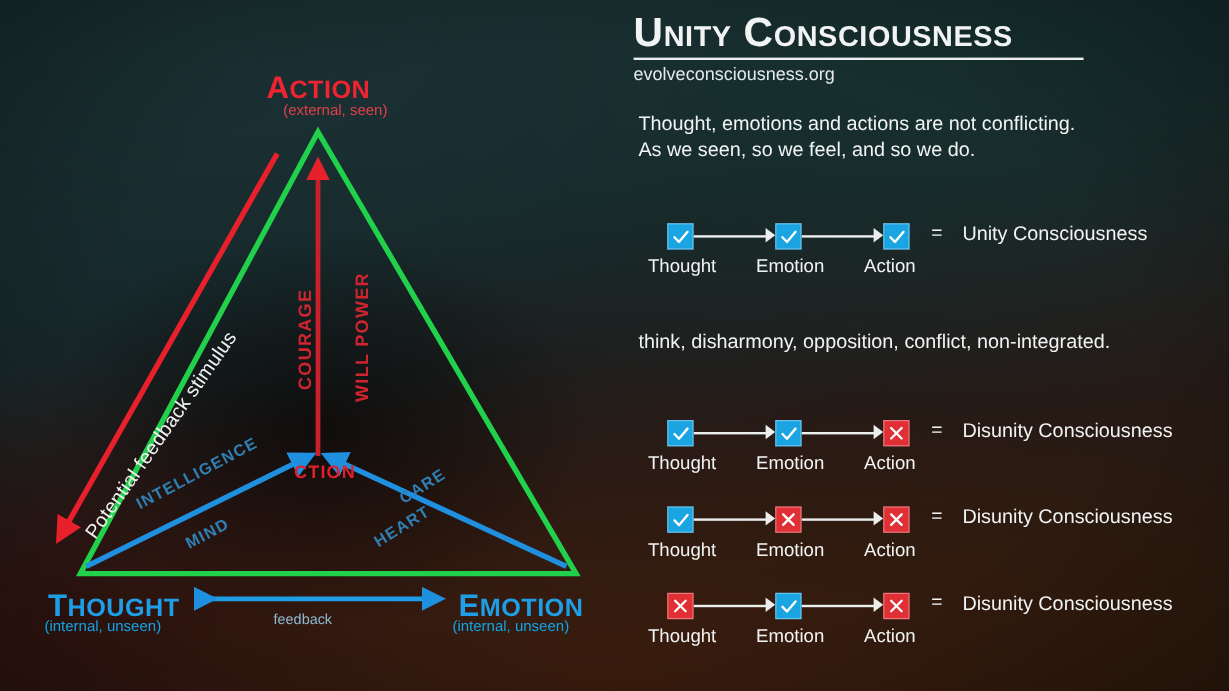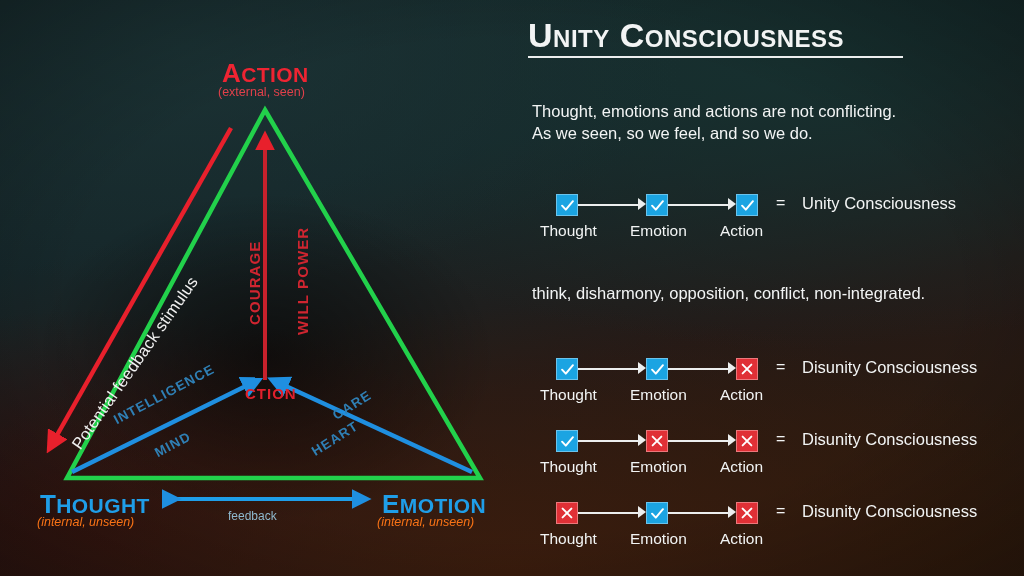--- a/index.html
+++ b/index.html
@@ -78,7 +78,7 @@
   }
 
   
-  #right { position:absolute; left:506px; top:12px; width:518px; height:480px; }
+  #right { position:absolute; left:506px; top:4px; width:518px; height:480px; }
 
   #title {
     position:absolute; left:22px; top:4px;

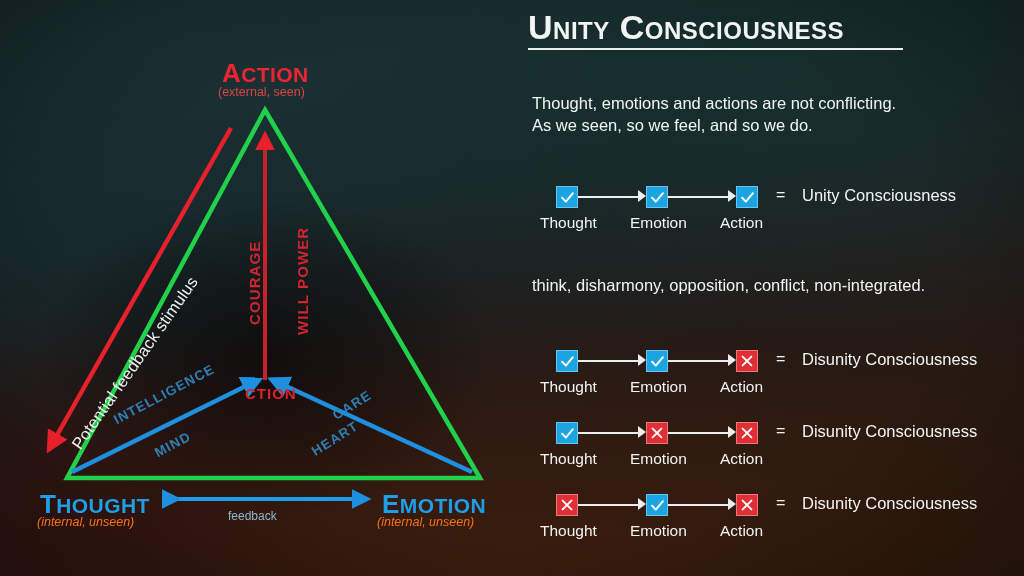--- a/index.html
+++ b/index.html
@@ -179,6 +179,7 @@
   <div id="right">
     <div id="title">Unity Consciousness</div>
     <div id="title-rule"></div>
+    <div id="site">evolveconsciousness.org</div>
 
     <div class="para" id="para1">
       <div>Thought, emotions and actions are not conflicting.</div>

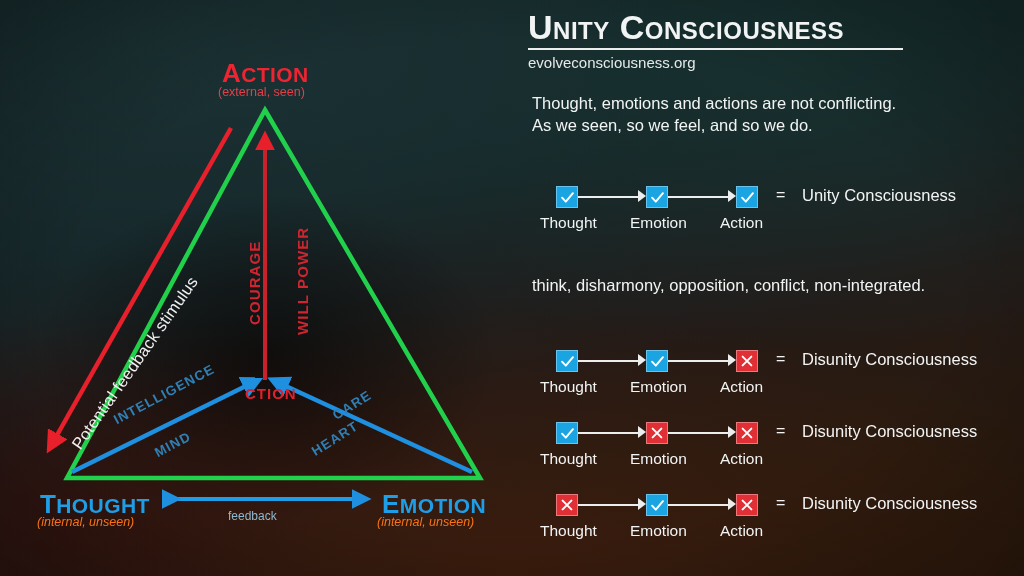--- a/index.html
+++ b/index.html
@@ -46,7 +46,7 @@
   .vertex-sub { font-size: 12.5px; line-height:1; }
 
   .red   { color:#ef2432; }
-  .redsub{ color:#e0404a; }
+  .redsub{ color:#e0404a;margin-left:18px; }
   .blue  { color:#1f9ee8; }
   .bluesub{ color:#f97316;font-style:italic; }
 

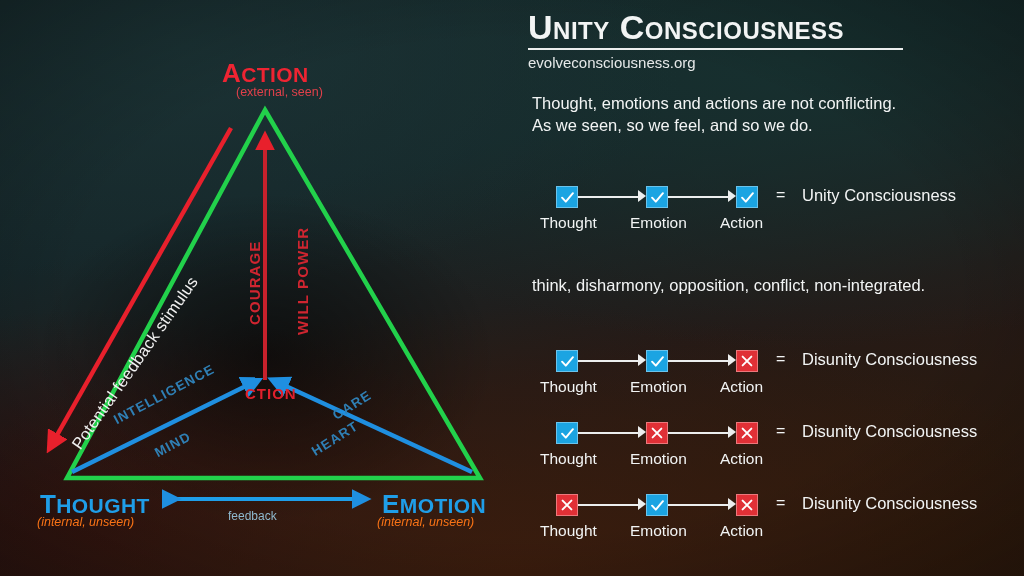--- a/index.html
+++ b/index.html
@@ -48,7 +48,7 @@
   .red   { color:#ef2432; }
   .redsub{ color:#e0404a;margin-left:18px; }
   .blue  { color:#1f9ee8; }
-  .bluesub{ color:#f97316;font-style:italic; }
+  .bluesub{ color:#0ea5e9; }
 
   #action-title { left:222px; top:60px; text-align:center; }
   #action-sub   { left:218px; top:86px; }

